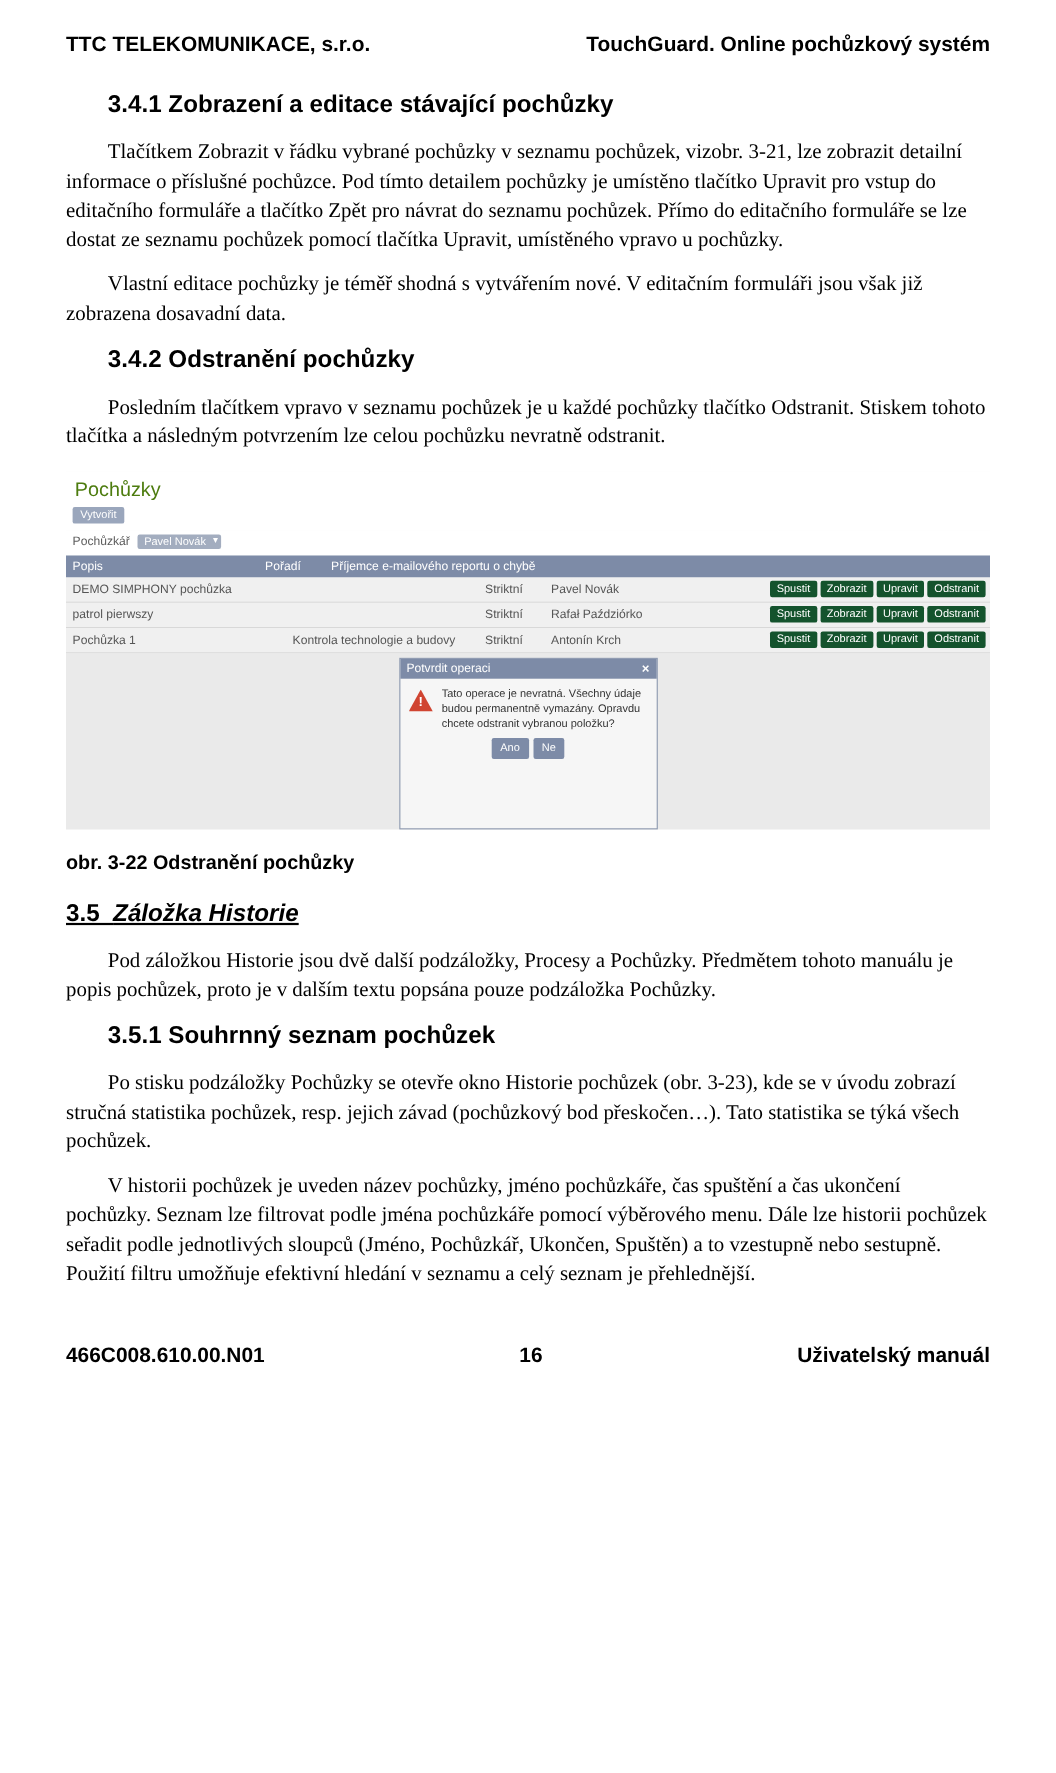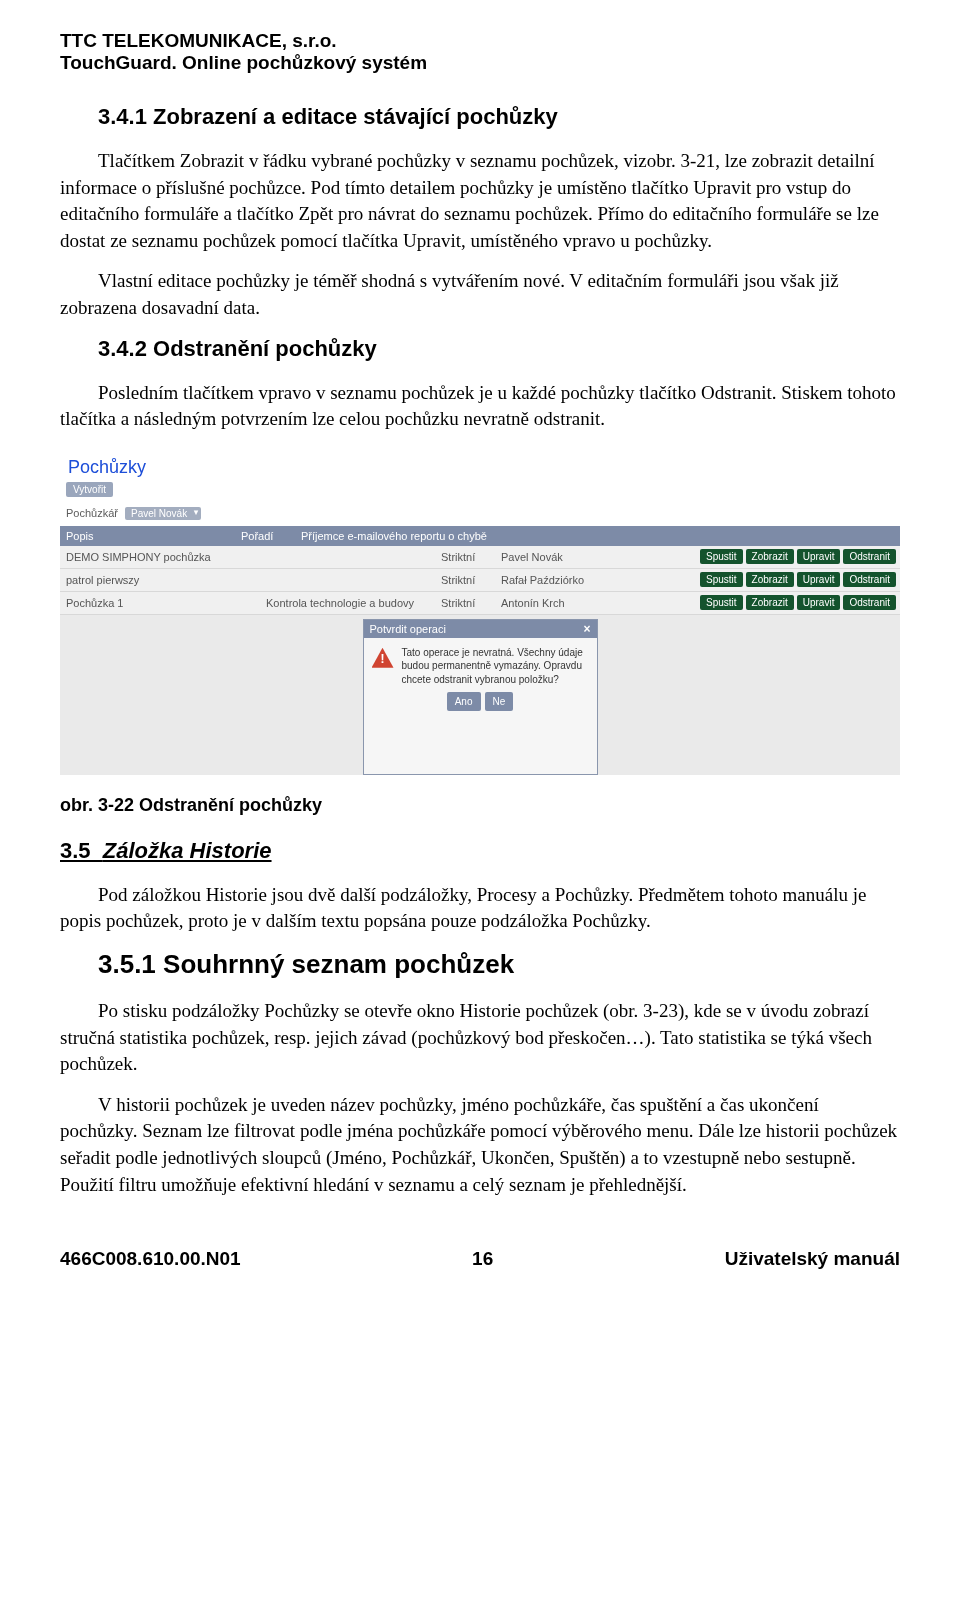--- a/index.html
+++ b/index.html
@@ -18,7 +18,6 @@
     font-weight: bold;
     font-size: 19px;
     margin-bottom: 30px;
-    flex-direction: column;
   }
   .h2 {
     font-family: Arial, Helvetica, sans-serif;

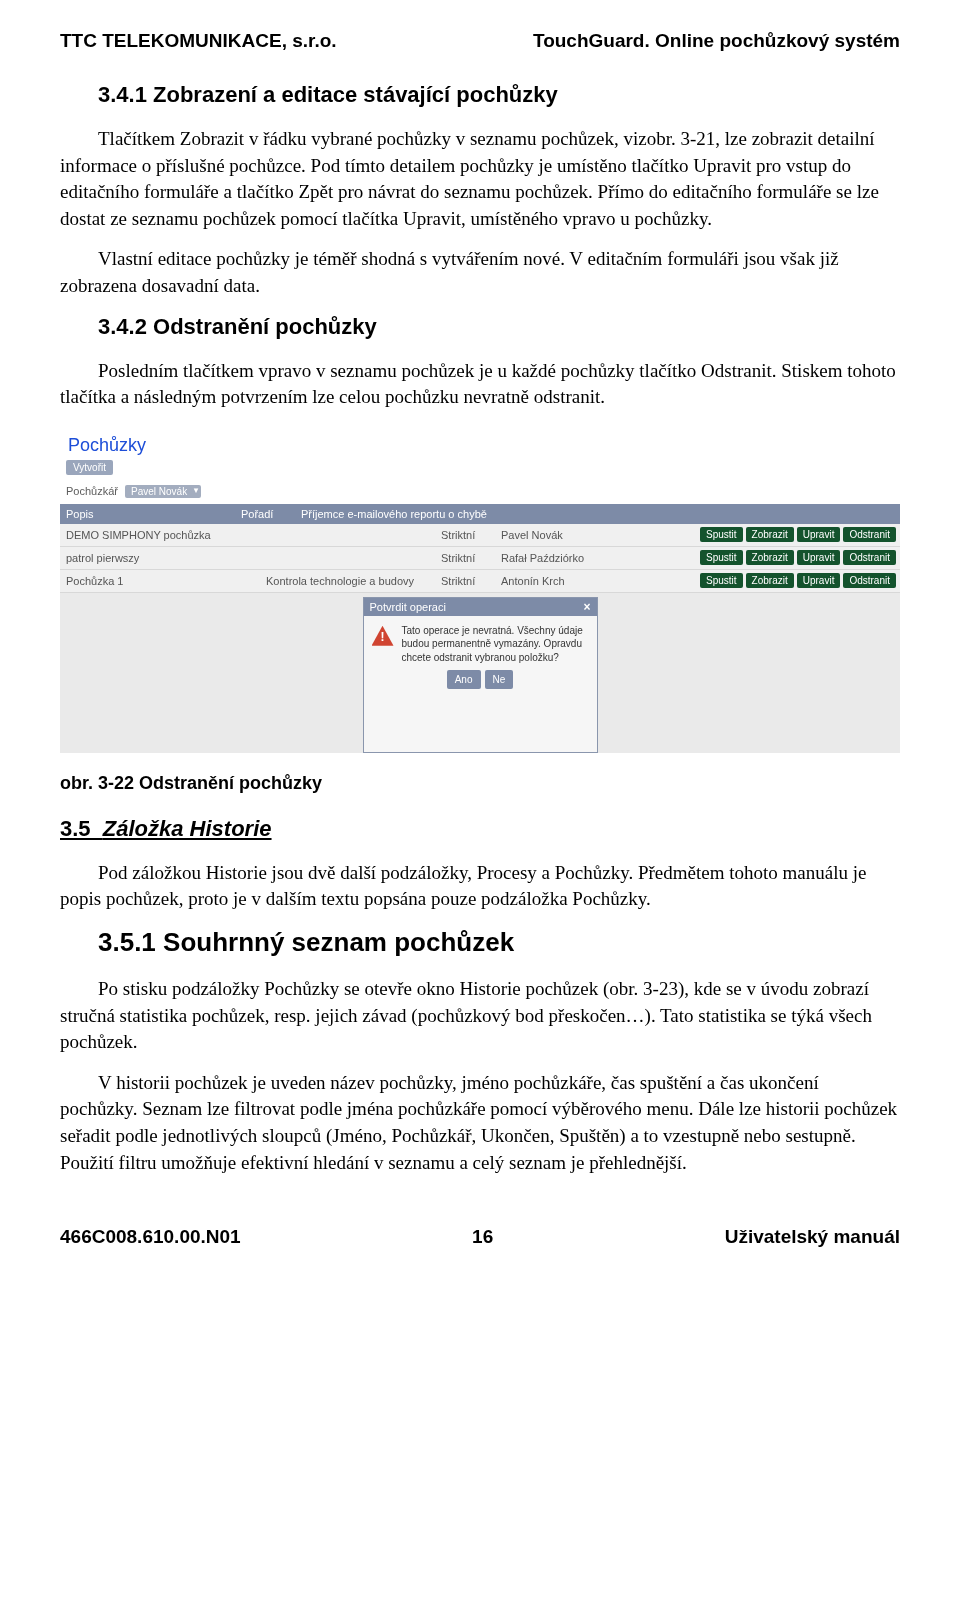--- a/index.html
+++ b/index.html
@@ -65,7 +65,7 @@
   }
   .ss-title {
     font-size: 18px;
-    color: #1d4ed8;
+    color: #4d7c0f;
     padding: 6px 8px 4px 8px;
     background: #fff;
   }

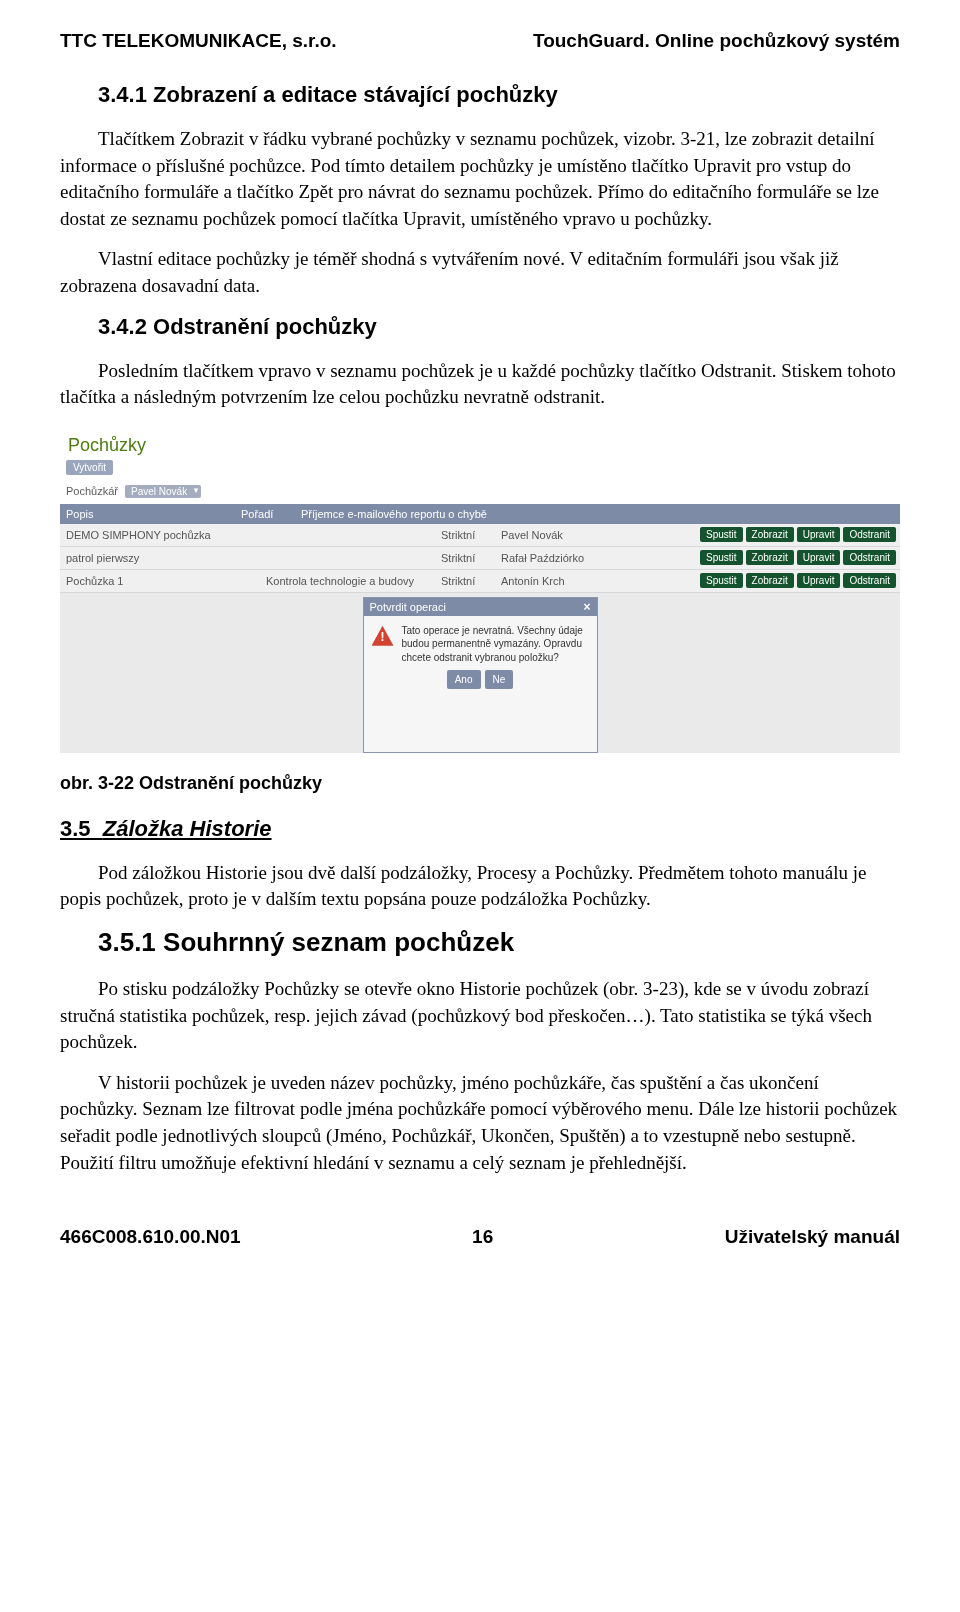--- a/index.html
+++ b/index.html
@@ -25,7 +25,7 @@
     font-size: 22px;
     margin: 10px 0 18px 38px;
   }
-  .h2.sub { font-size: 26px; }
+  .h2.sub { font-size: 22px; }
   .h3 {
     font-family: Arial, Helvetica, sans-serif;
     font-weight: bold;

